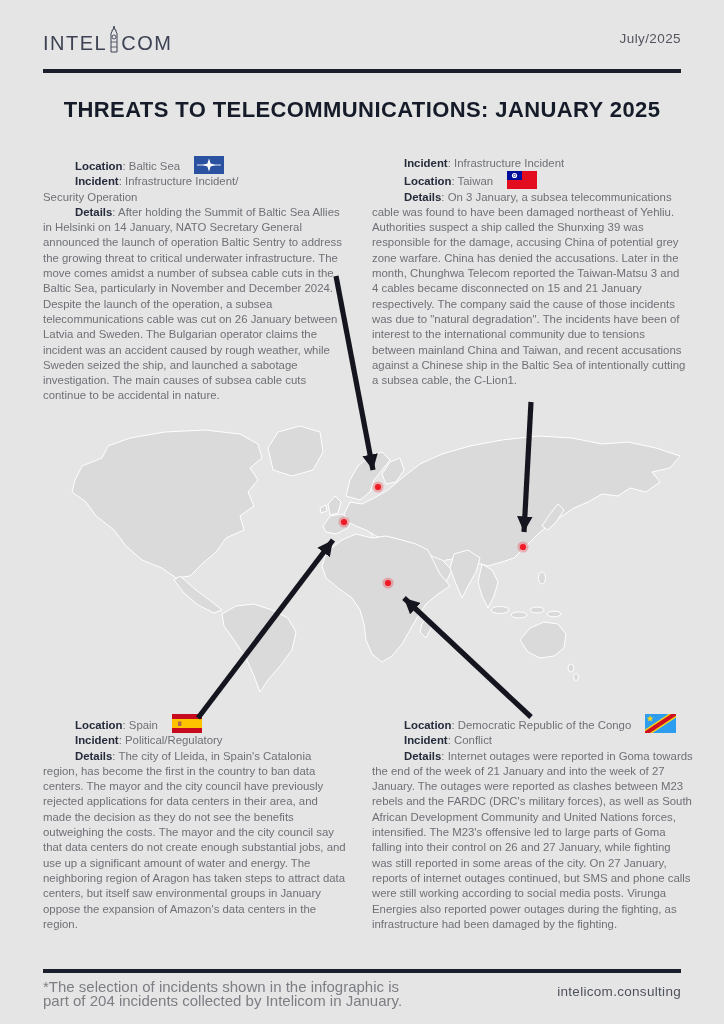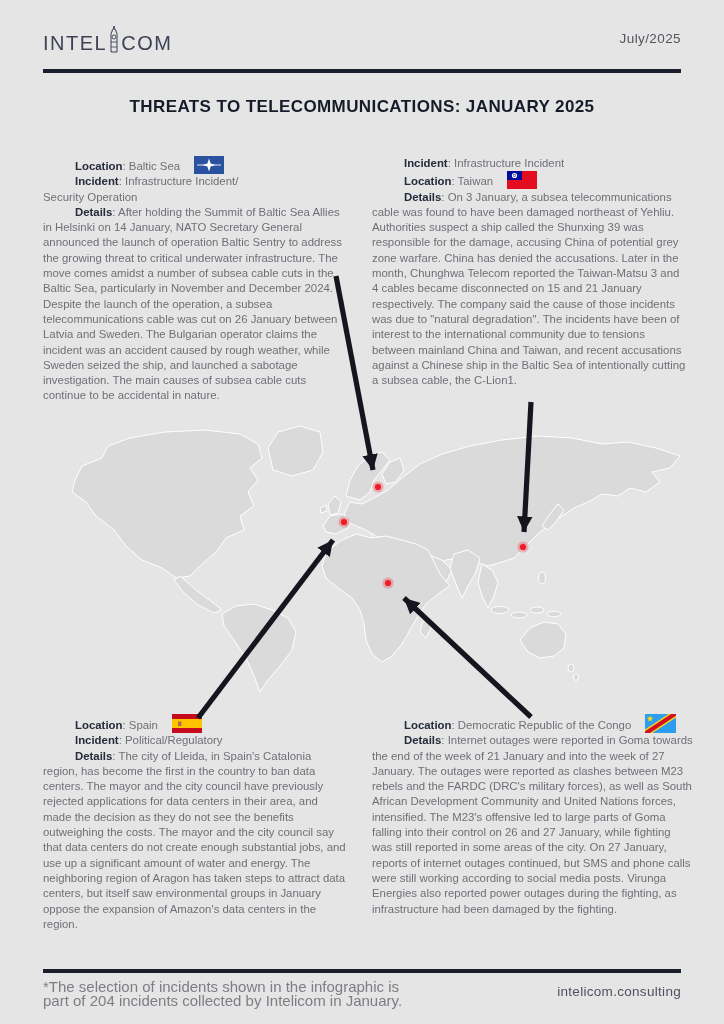--- a/index.html
+++ b/index.html
@@ -15,7 +15,7 @@
   .top-rule{top:69px;}
   .bottom-rule{top:969px;}
   h1{position:absolute;left:0;right:0;top:97px;margin:0;text-align:center;
-     font-size:17px;font-weight:700;letter-spacing:.4px;color:#161b29;}
+     font-size:22px;font-weight:700;letter-spacing:.4px;color:#161b29;}
   
   .incident{position:absolute;font-size:11.4px;line-height:15.3px;}
   .blk-baltic{left:43px;top:156px;width:308px;}

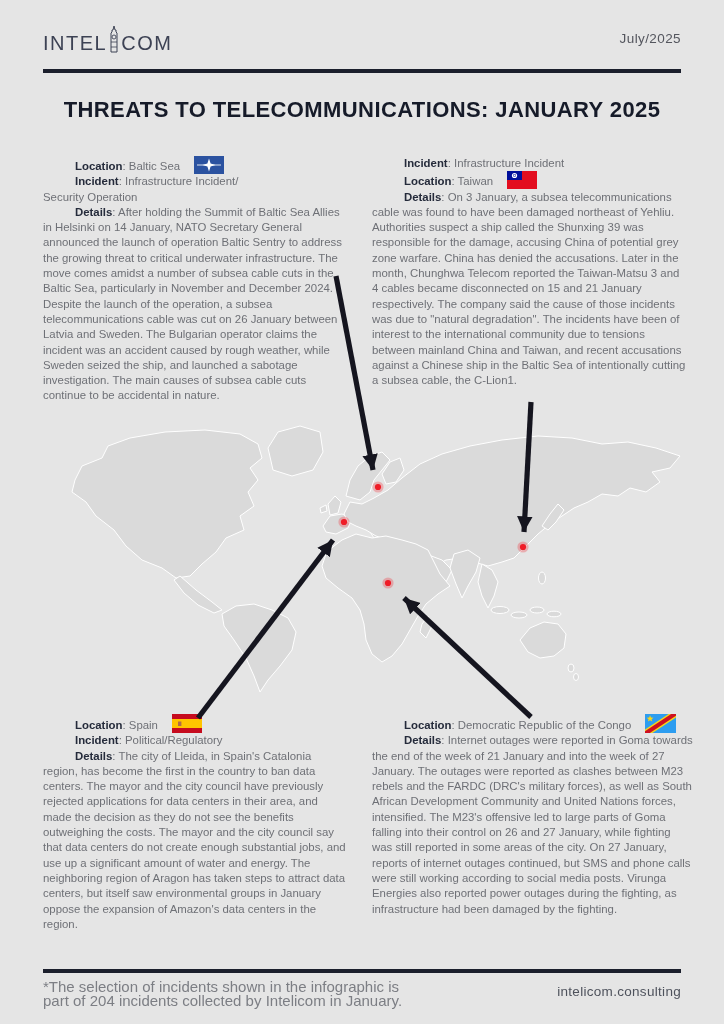--- a/index.html
+++ b/index.html
@@ -124,6 +124,9 @@
           <path d="M5,1.2 L6,3.6 L8.5,3.7 L6.6,5.2 L7.3,7.6 L5,6.2 L2.9,7.6 L3.6,5.2 L1.7,3.7 L4.2,3.6 Z" fill="#f7d618"></path>
         </svg>
       </span>
+    </div>
+    <div>
+      <span class="lbl">Incident</span><span>: </span><span class="pre">Conflict</span>
     </div>
     <div>
       <span class="lbl">Details</span><span>: </span><span>Internet outages were reported in Goma towards the end of the week of 21 January and into the week of 27 January. The outages were reported as clashes between M23 rebels and the FARDC (DRC's military forces), as well as South African Development Community and United Nations forces, intensified. The M23's offensive led to large parts of Goma falling into their control on 26 and 27 January, while fighting was still reported in some areas of the city. On 27 January, reports of internet outages continued, but SMS and phone calls were still working according to social media posts. Virunga Energies also reported power outages during the fighting, as infrastructure had been damaged by the fighting.</span>

